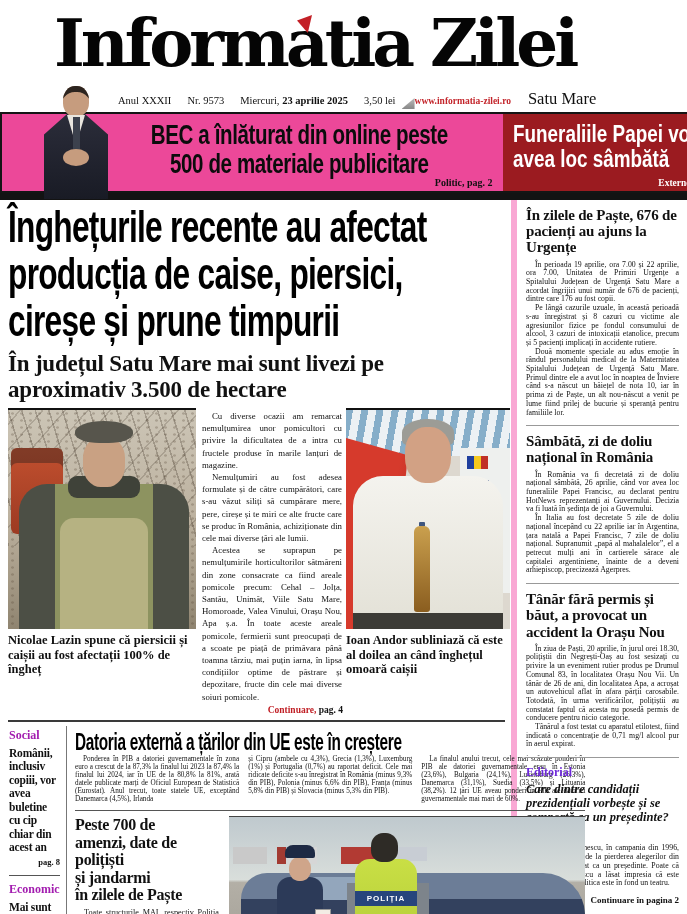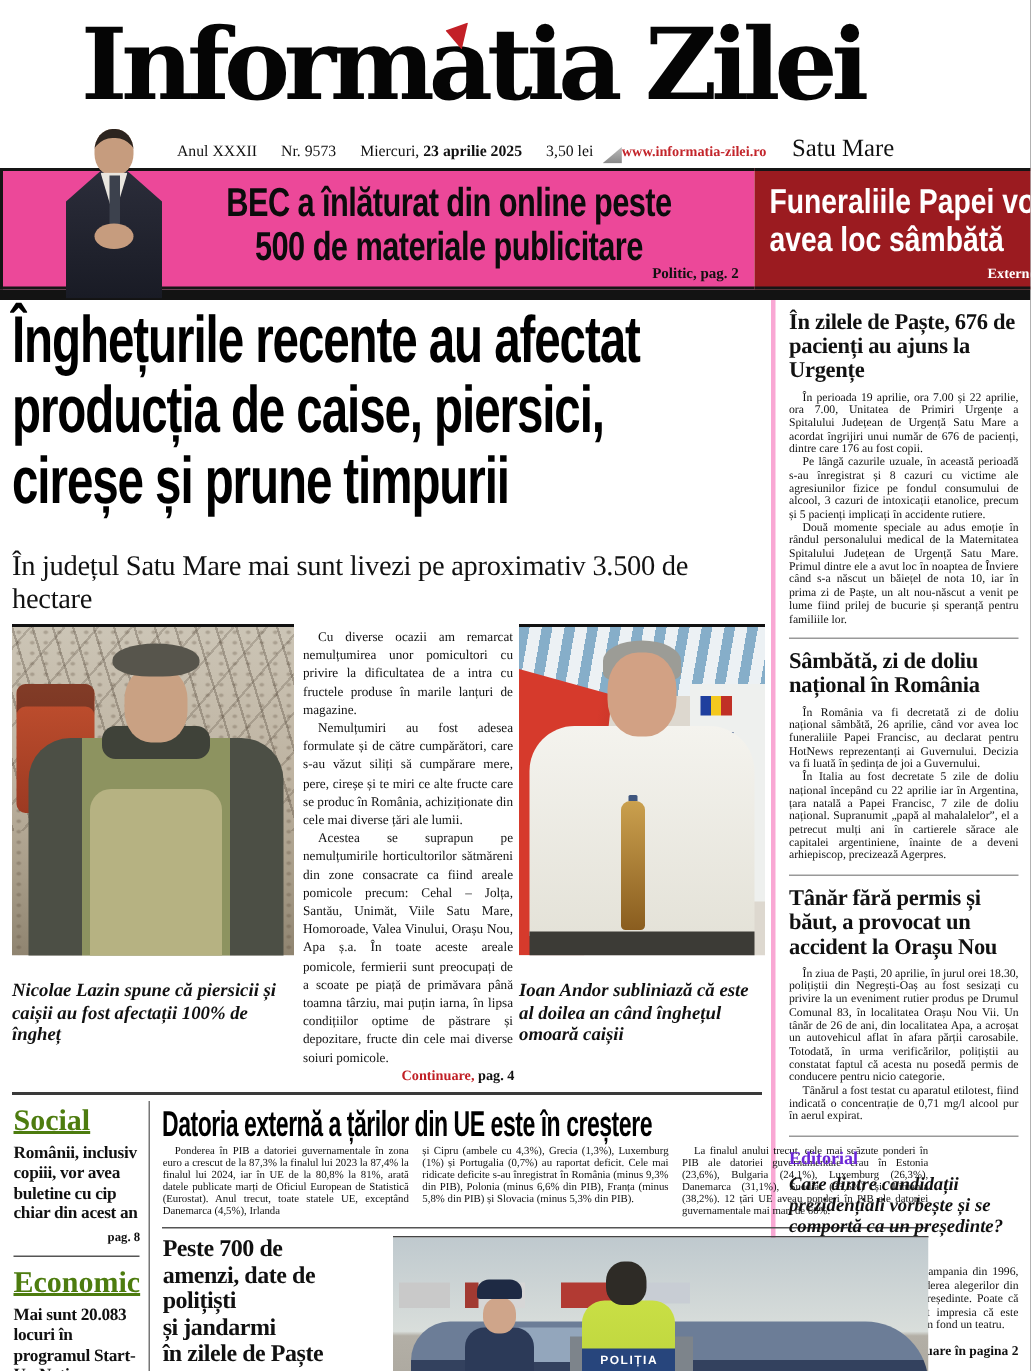--- a/index.html
+++ b/index.html
@@ -74,7 +74,7 @@
 
   
   .content { display:flex; height:714px; }
-  .main-col { width:517px; border-right:3px solid #f9a8d4; padding:3px 6px 0 8px; }
+  .main-col { width:517px; border-right:6px solid #f9a8d4; padding:3px 6px 0 8px; }
   .rail { flex:1; padding:7px 8px 0 9px; overflow:hidden; }
 
   

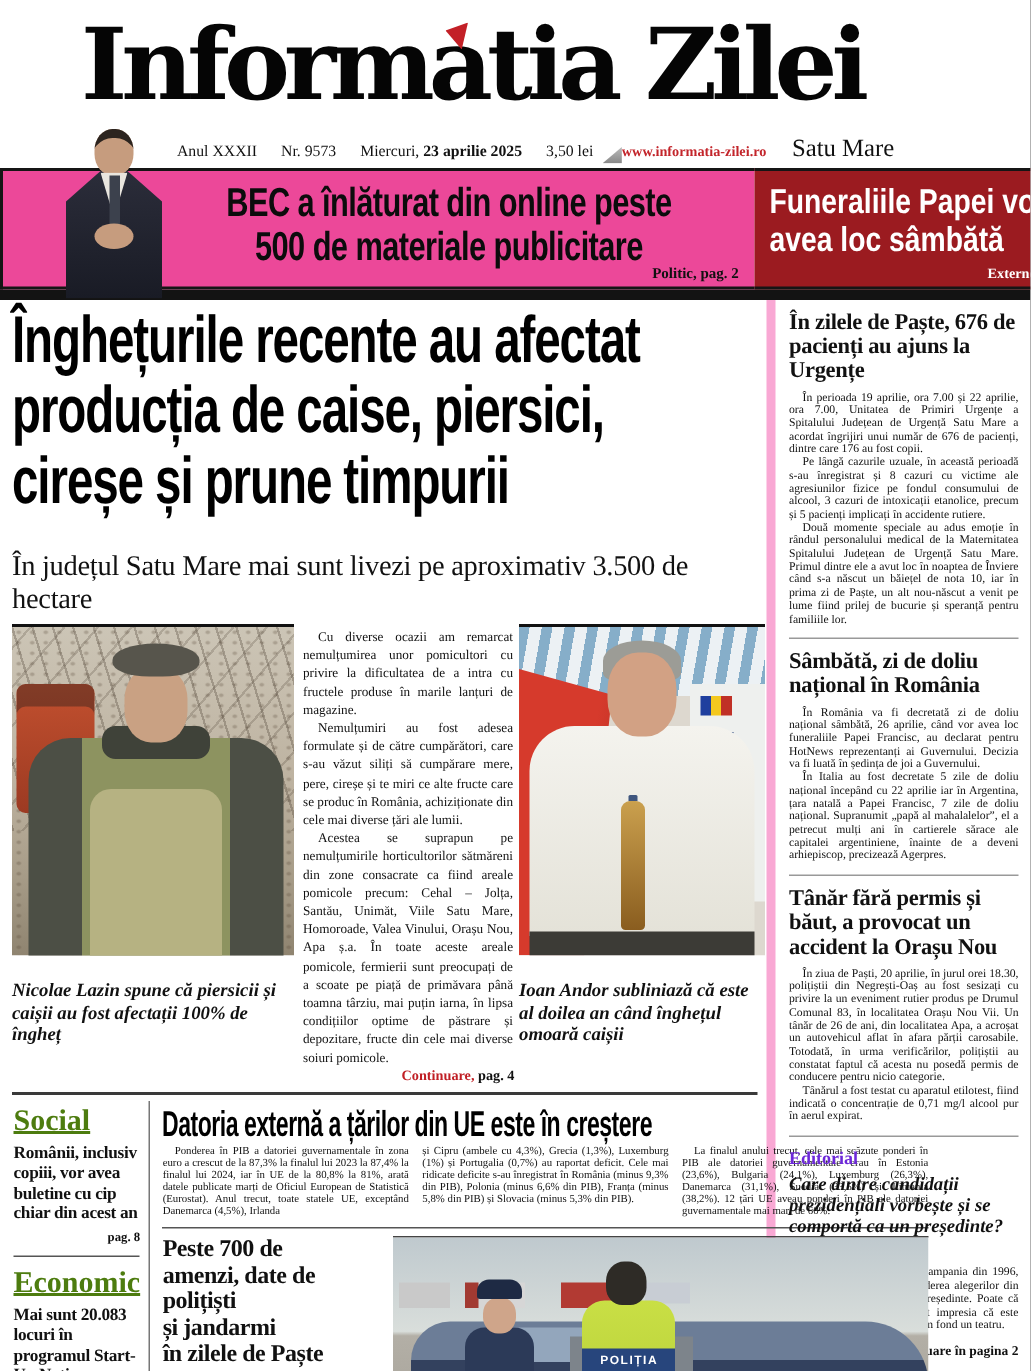--- a/index.html
+++ b/index.html
@@ -83,7 +83,7 @@
     font-size:44px; line-height:47px; letter-spacing:-1px; white-space:nowrap;
     transform:scaleX(.72); transform-origin:0 50%;
   }
-  .lead-subhead { font-weight:normal; font-size:19px; margin:23px 0 5px; letter-spacing:-0.2px; }
+  .lead-subhead { font-weight:bold; font-size:23px; margin:7px 0 5px; letter-spacing:-0.2px; }
 
   .lead-media { display:grid; grid-template-columns:188px 144px 164px; gap:3px; }
   .photo { position:relative; overflow:hidden; border-top:2px solid #111; }

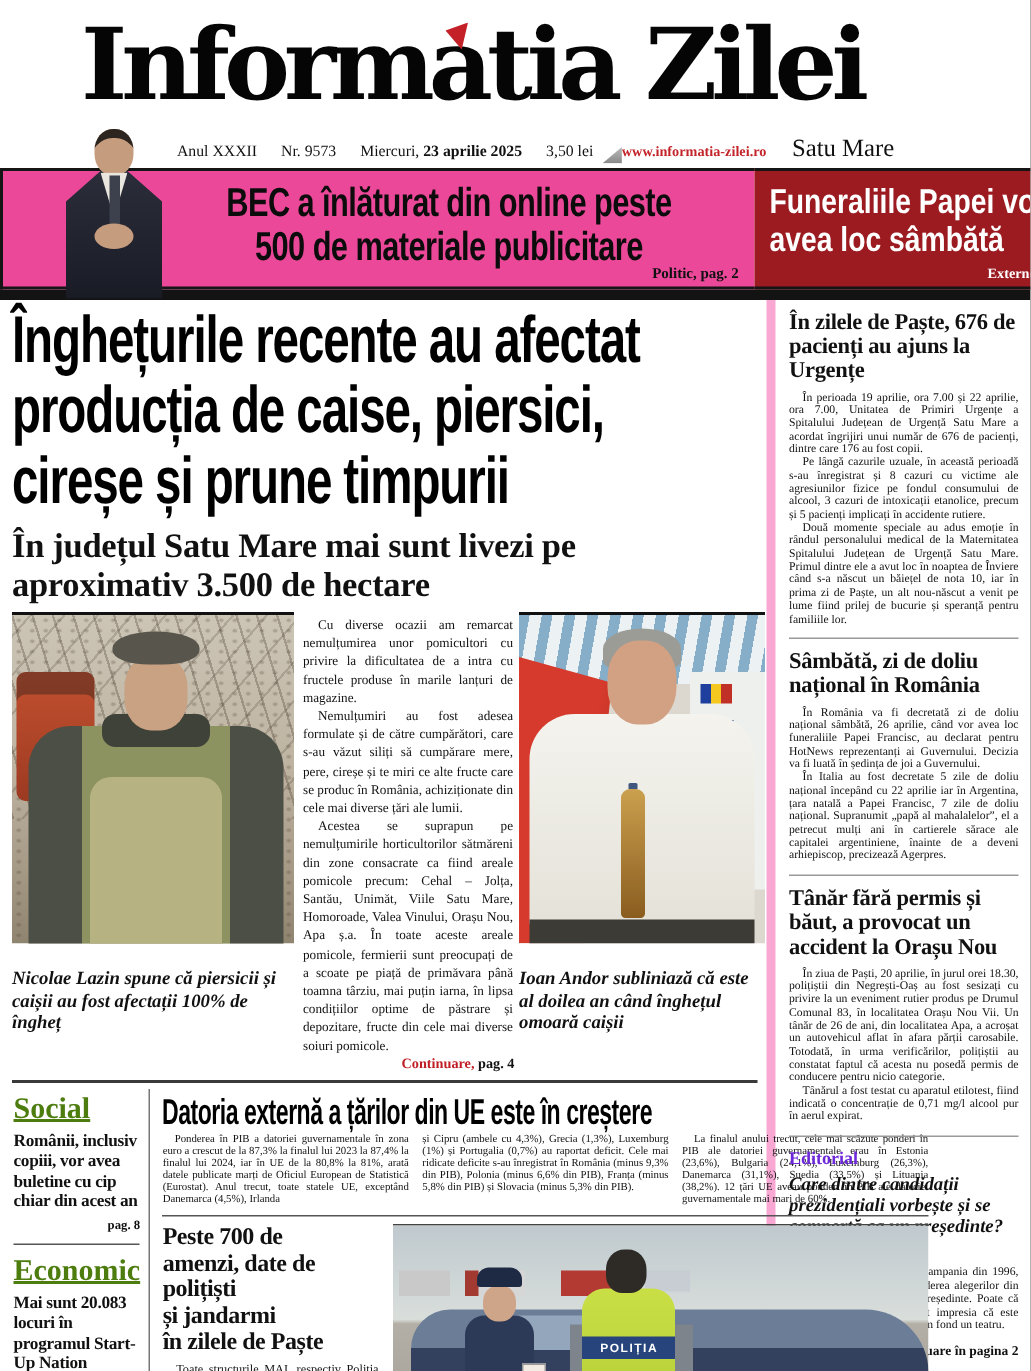--- a/index.html
+++ b/index.html
@@ -88,7 +88,7 @@
   .lead-media { display:grid; grid-template-columns:188px 144px 164px; gap:3px; }
   .photo { position:relative; overflow:hidden; border-top:2px solid #111; }
   .photo-tall { height:221px; }
-  .caption { margin-top:16px; font-style:italic; font-weight:bold; font-size:12.5px; line-height:14.5px; }
+  .caption { margin-top:4px; font-weight:bold; font-size:12.5px; line-height:14.5px; }
 
   .mid-text { font-size:8.8px; line-height:12.2px; text-align:justify; padding:2px 1px 0 3px; }
   .mid-text p { text-indent:10px; }

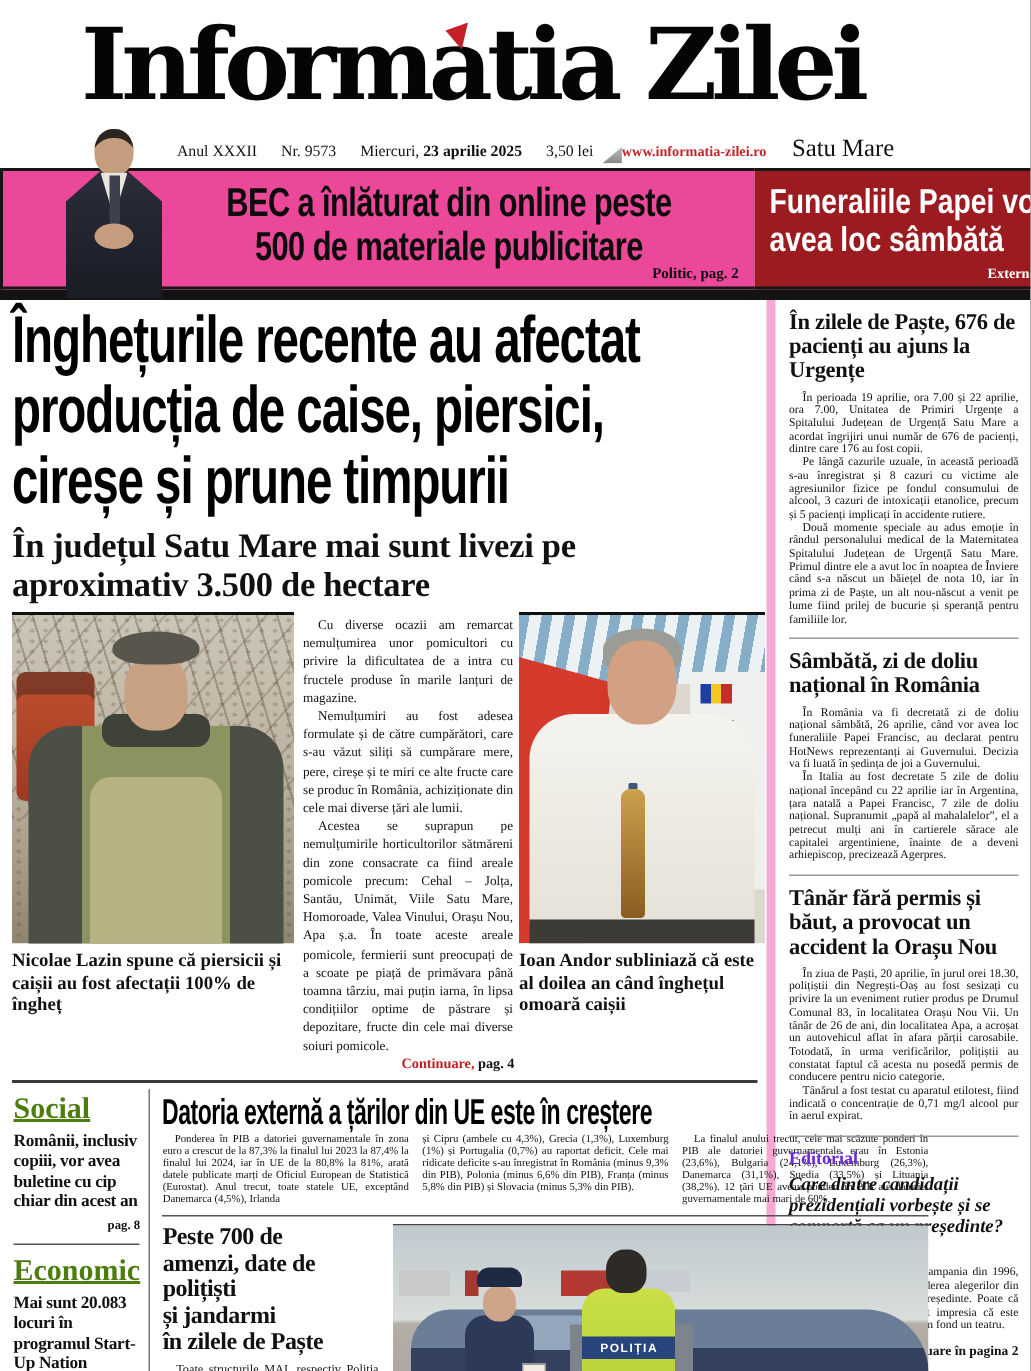--- a/index.html
+++ b/index.html
@@ -100,7 +100,7 @@
   
   .bottom { display:flex; }
   .mini-col { width:106px; border-right:1px solid #777; padding:2px 6px 0 1px; }
-  .section-label { font-weight:bold; font-size:20px; color:#4d7c0f;text-decoration:underline; }
+  .section-label { font-weight:bold; font-size:12px; color:#a21caf; }
   .mini-title { font-weight:bold; font-size:11.5px; line-height:13.5px; margin-top:4px; letter-spacing:-0.2px; }
   .pag { text-align:right; font-weight:bold; font-size:8.5px; margin-top:2px; }
   hr.mini-rule { border:none; border-top:1.5px solid #555; margin:8px 0 6px; }

